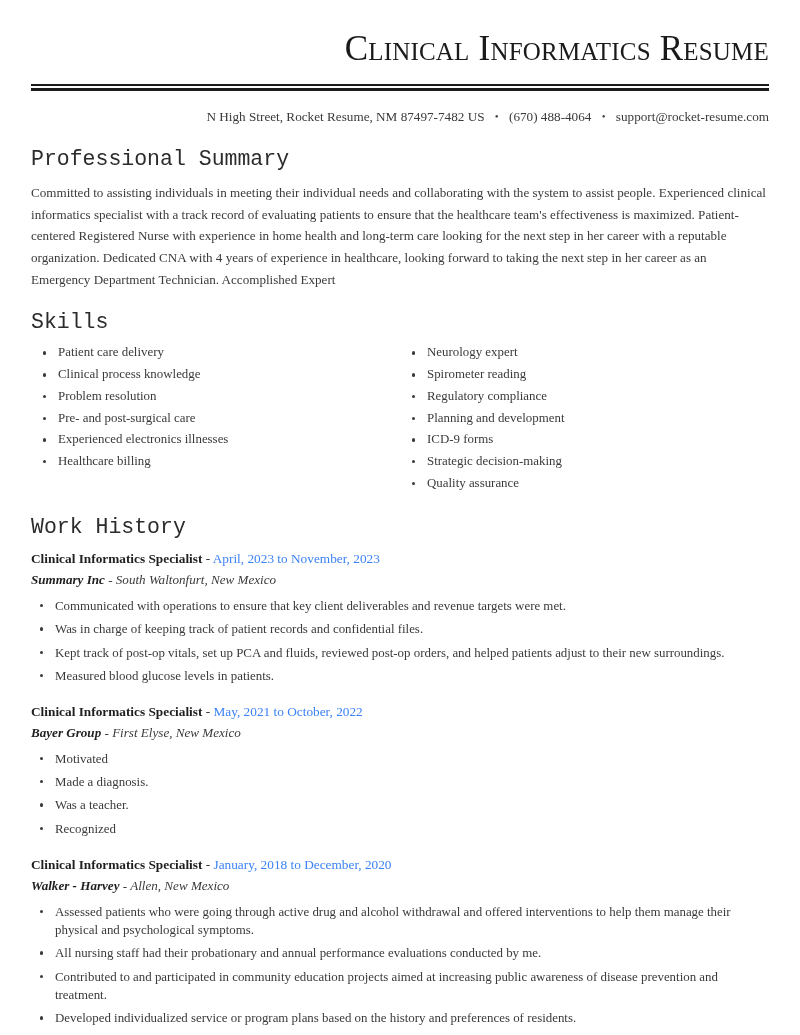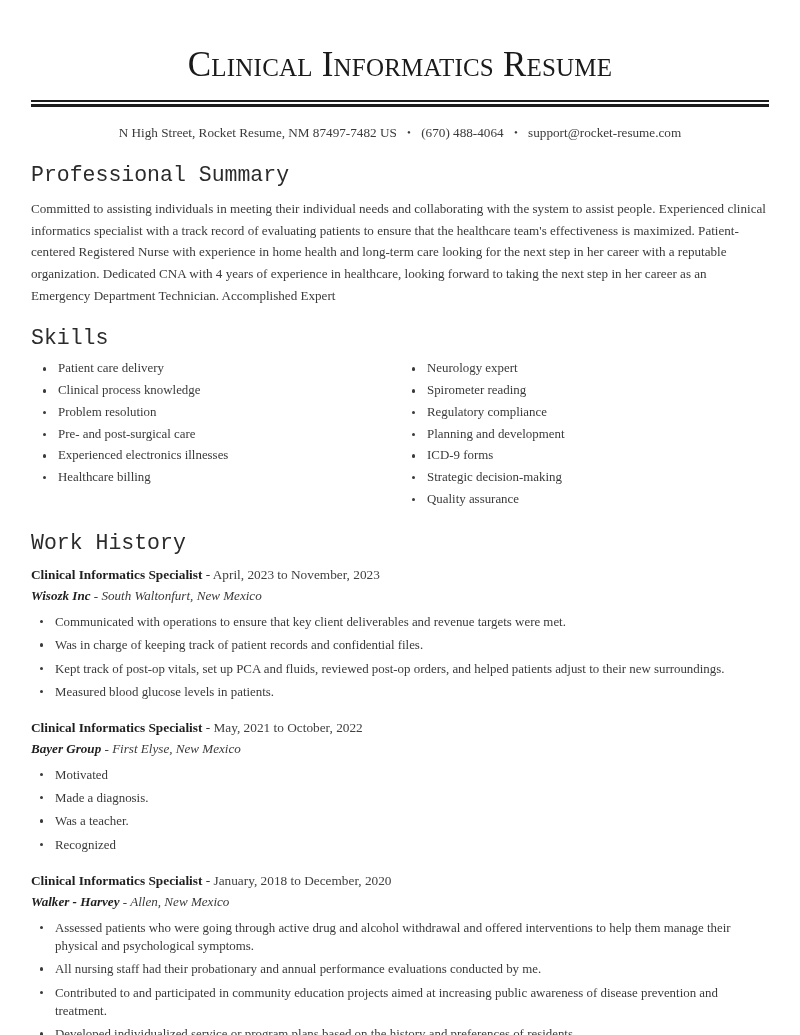--- a/index.html
+++ b/index.html
@@ -24,14 +24,14 @@
 
   
   .doc-title {
-    text-align: center;
+    text-align: right;
     font-family: "Liberation Serif", "DejaVu Serif", serif;
     font-variant: small-caps;
     font-size: 35px;
     line-height: 1;
     color: #1a1a1a;
     font-weight: 400;
-    margin: 16px;
+    margin: 0;
     padding-top: 31px;
     letter-spacing: 0.2px;
   }

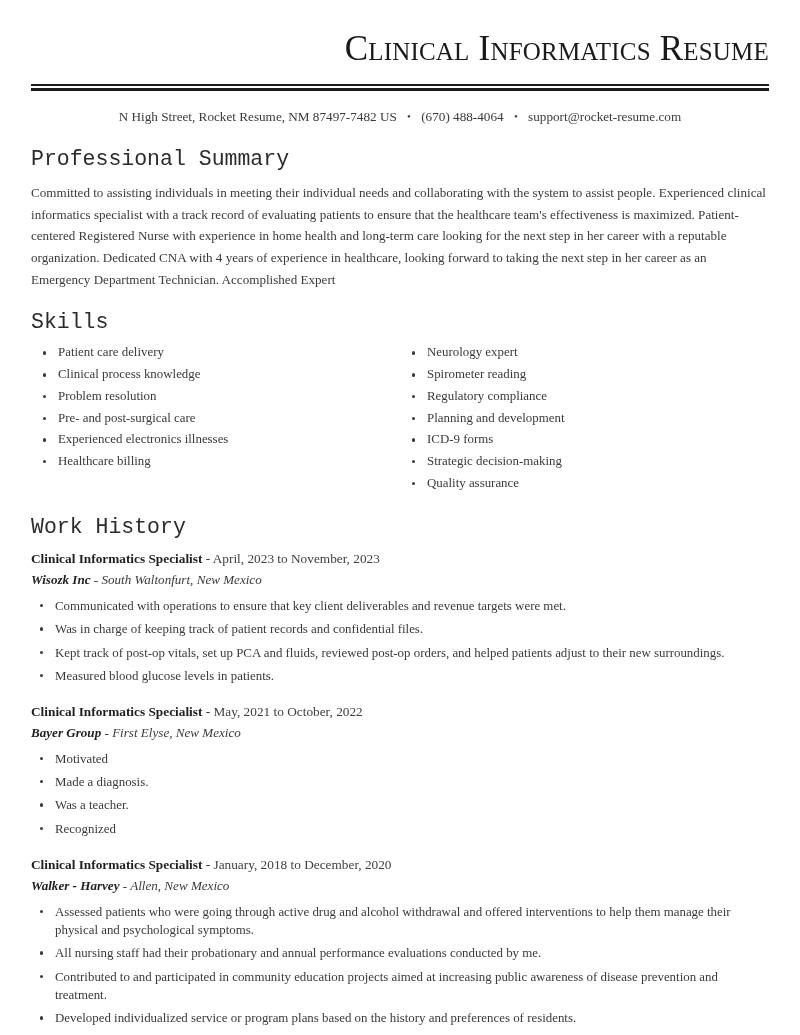--- a/index.html
+++ b/index.html
@@ -52,7 +52,7 @@
     background: #1c1c1c;
   }
   .contact-line {
-    text-align: center;
+    text-align: right;
     font-size: 13.2px;
     color: #3a3a3a;
     margin-top: 17px;

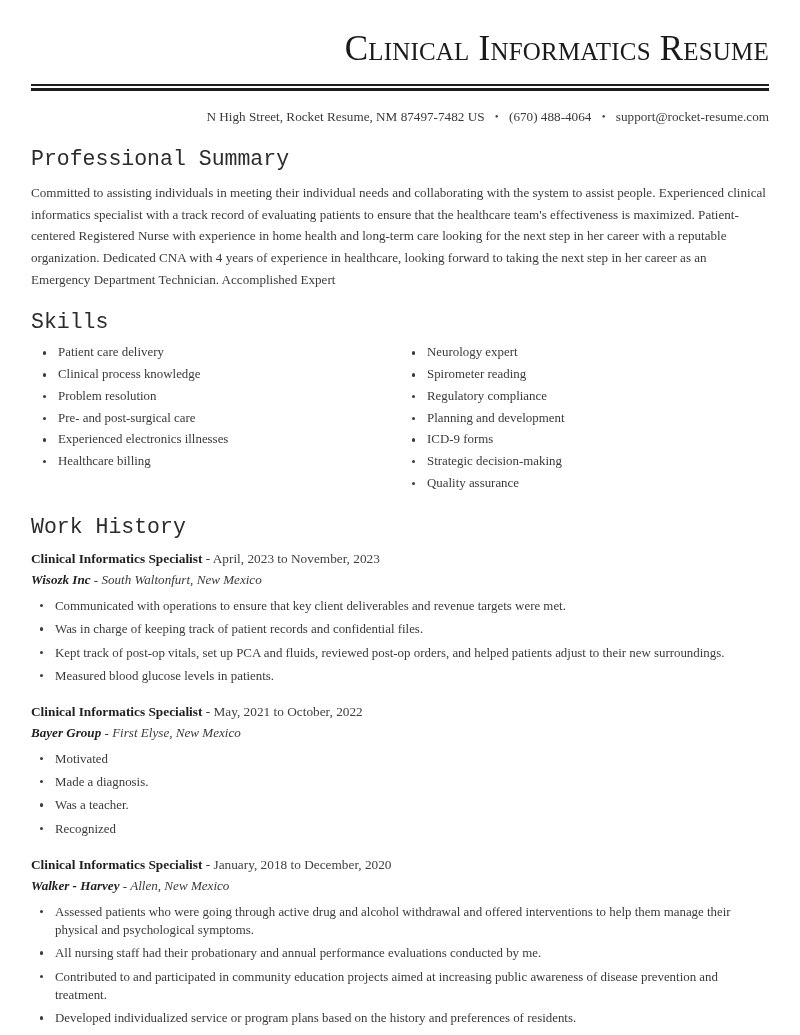--- a/index.html
+++ b/index.html
@@ -133,7 +133,7 @@
     font-weight: bold;
     color: #1f1f1f;
   }
-  .job-dates { color: #404040; }
+  .job-dates { color: #3b82f6; }
   .job-company-line {
     font-size: 13.1px;
     line-height: 1.5;

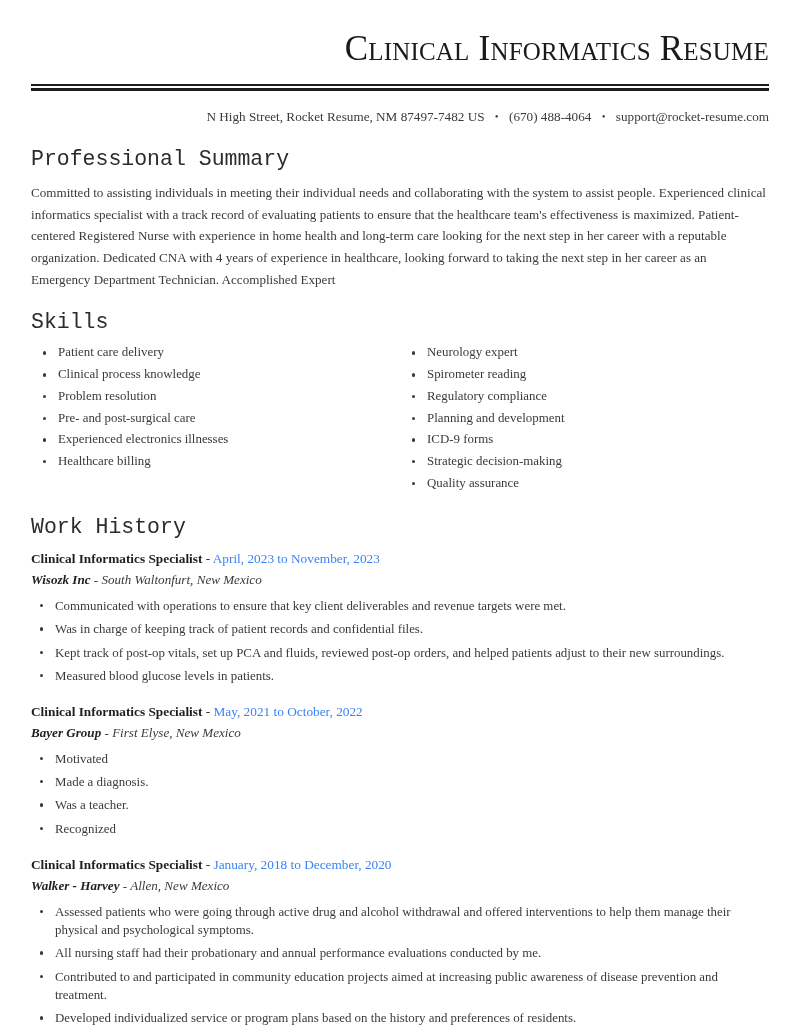--- a/index.html
+++ b/index.html
@@ -229,7 +229,7 @@
     <div id="jobs-container">
         <div class="job">
           <div class="job-title-line"><span class="job-title">Clinical Informatics Specialist</span><span> - </span><span class="job-dates">April, 2023 to November, 2023</span></div>
-          <div class="job-company-line"><span class="job-company">Wisozk Inc</span><span> - </span><span class="job-location">South Waltonfurt, New Mexico</span></div>
+          <div class="job-company-line"><span class="job-company">Summary Inc</span><span> - </span><span class="job-location">South Waltonfurt, New Mexico</span></div>
           <ul class="job-bullets">
             <li>Communicated with operations to ensure that key client deliverables and revenue targets were met.</li>
             <li>Was in charge of keeping track of patient records and confidential files.</li>

